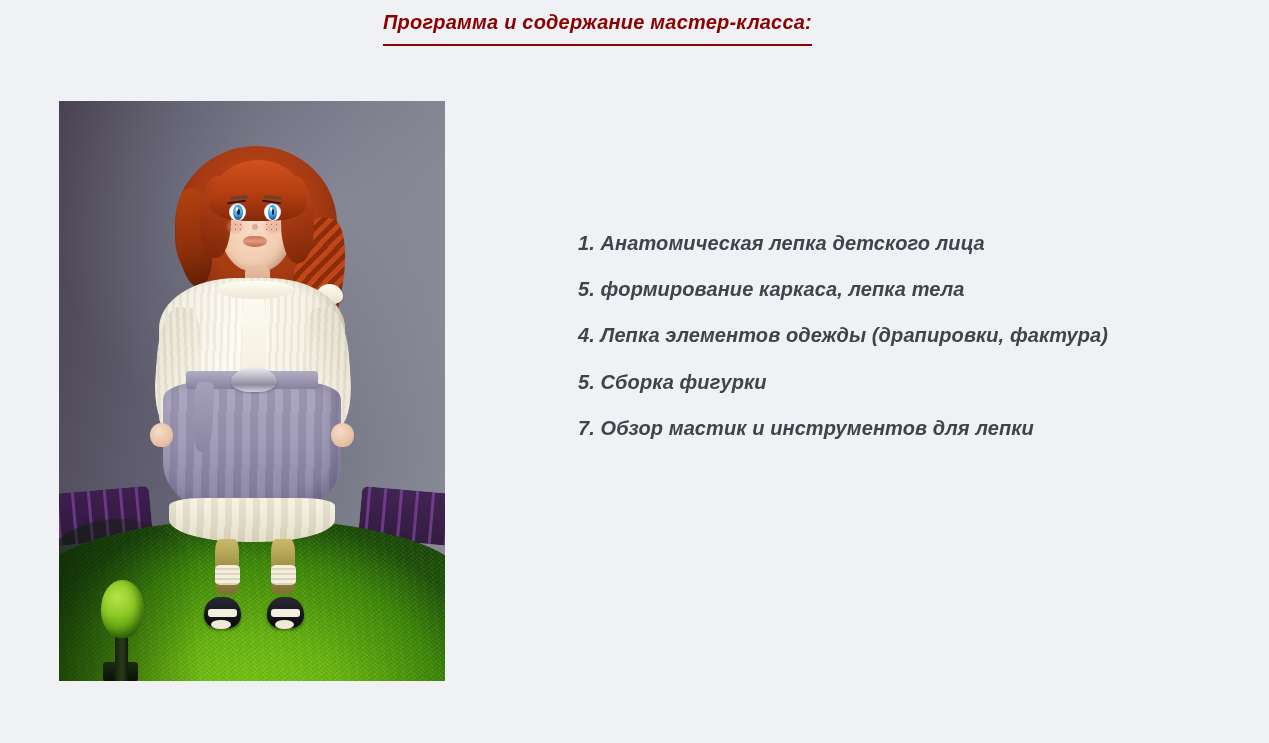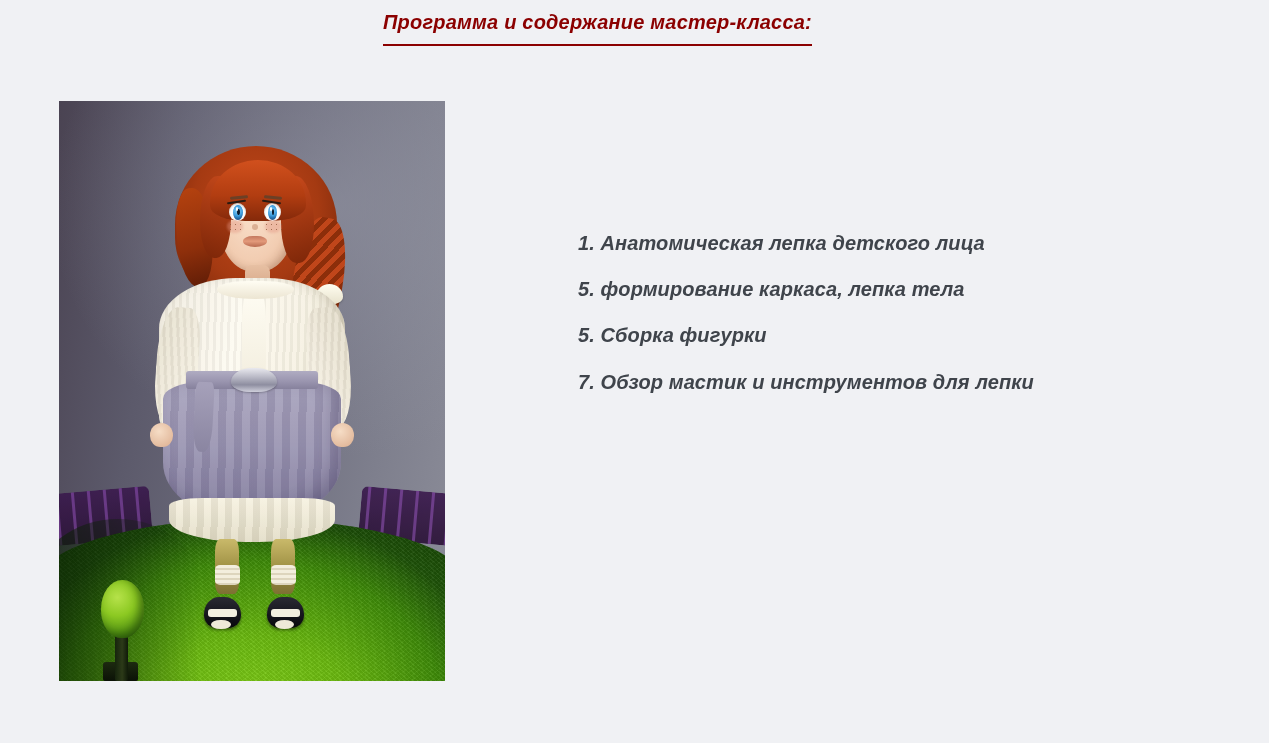--- a/index.html
+++ b/index.html
@@ -614,6 +614,7 @@
   <div class="program-list">
     <p class="program-item">1. Анатомическая лепка детского лица</p>
     <p class="program-item">5. формирование каркаса, лепка тела</p>
+    <p class="program-item">4. Лепка элементов одежды (драпировки, фактура)</p>
     <p class="program-item">5. Сборка фигурки</p>
     <p class="program-item">7. Обзор мастик и инструментов для лепки</p>
   </div>

